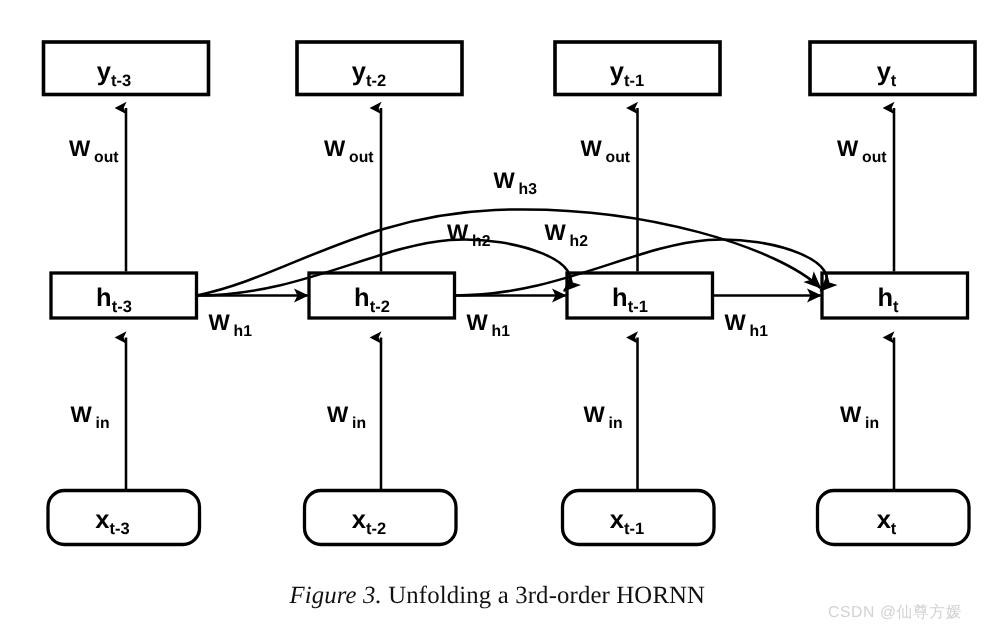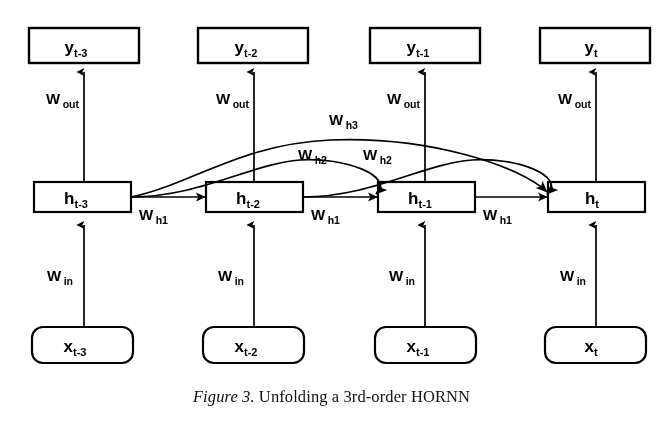--- a/index.html
+++ b/index.html
@@ -226,6 +226,7 @@
     <span>Unfolding a 3rd-order HORNN</span>
   </div>
 
+  <div class="watermark">CSDN @仙尊方媛</div>
 
 </div>
 

